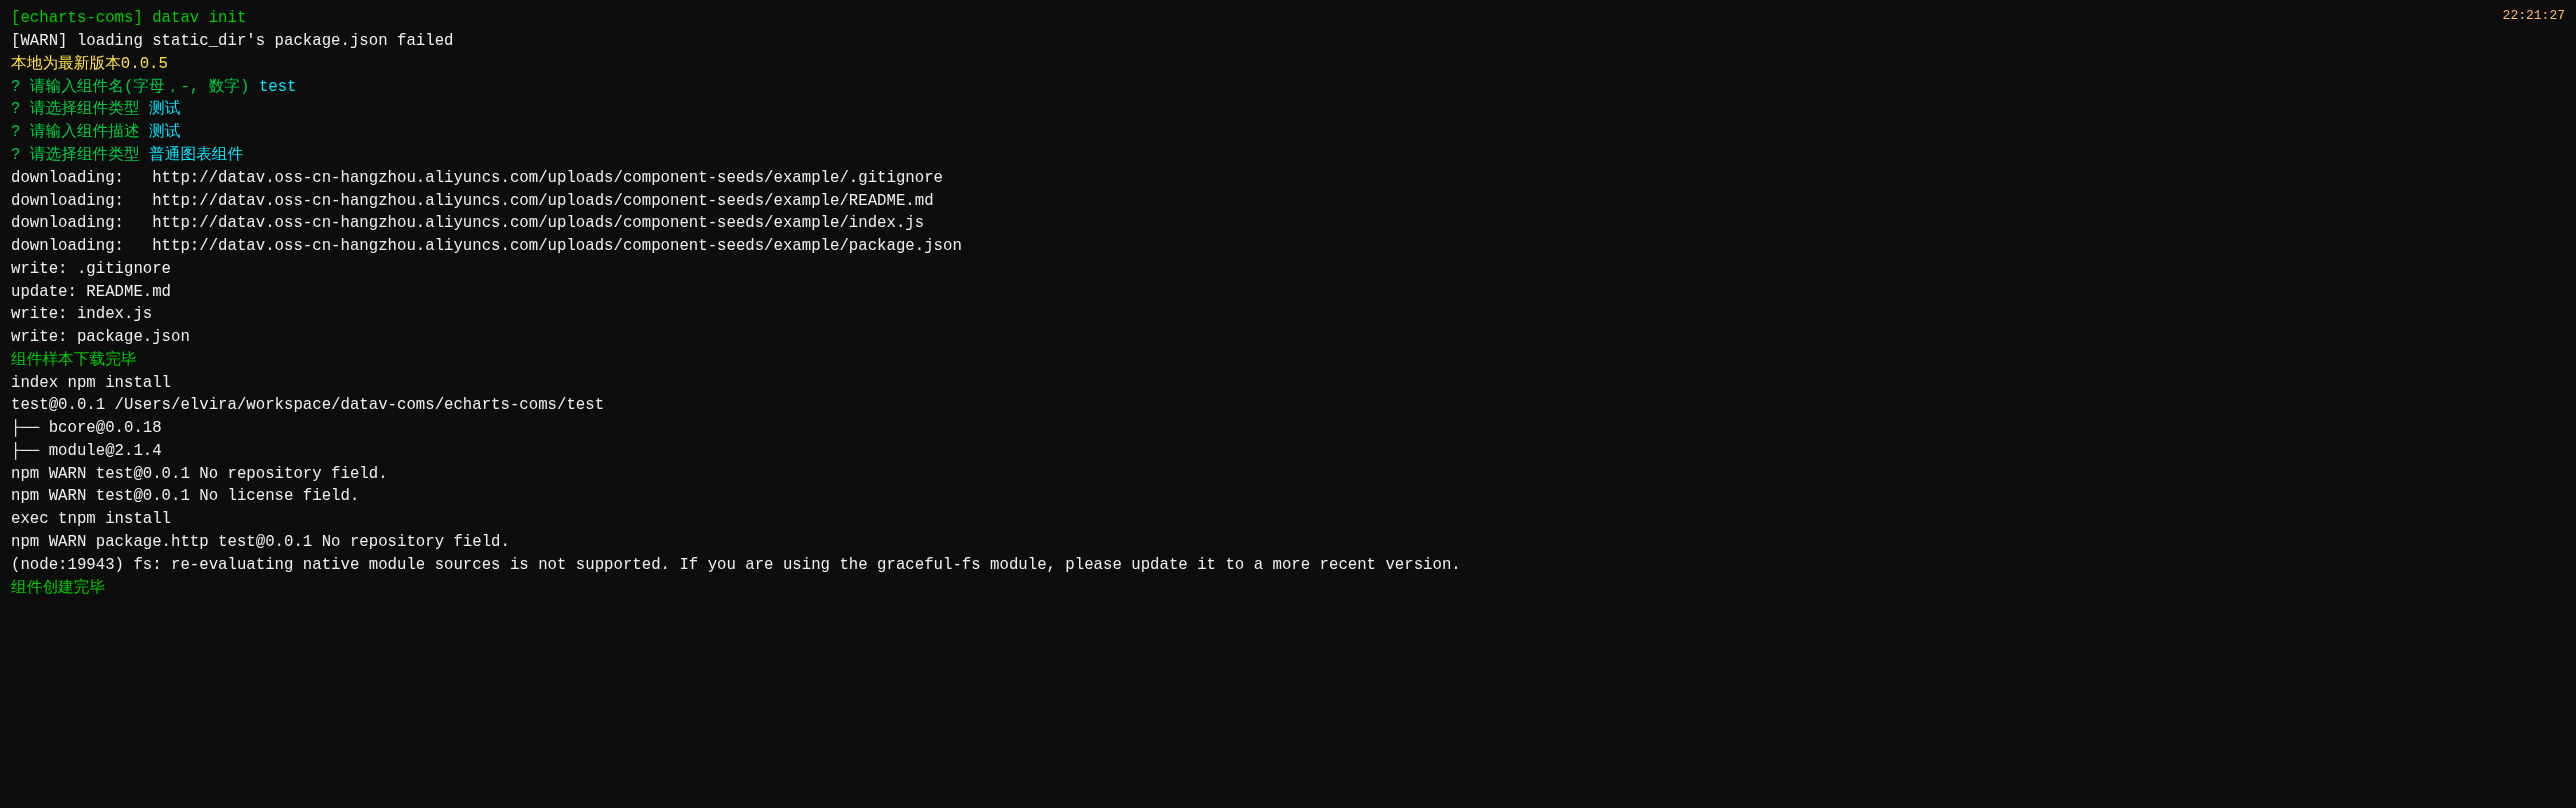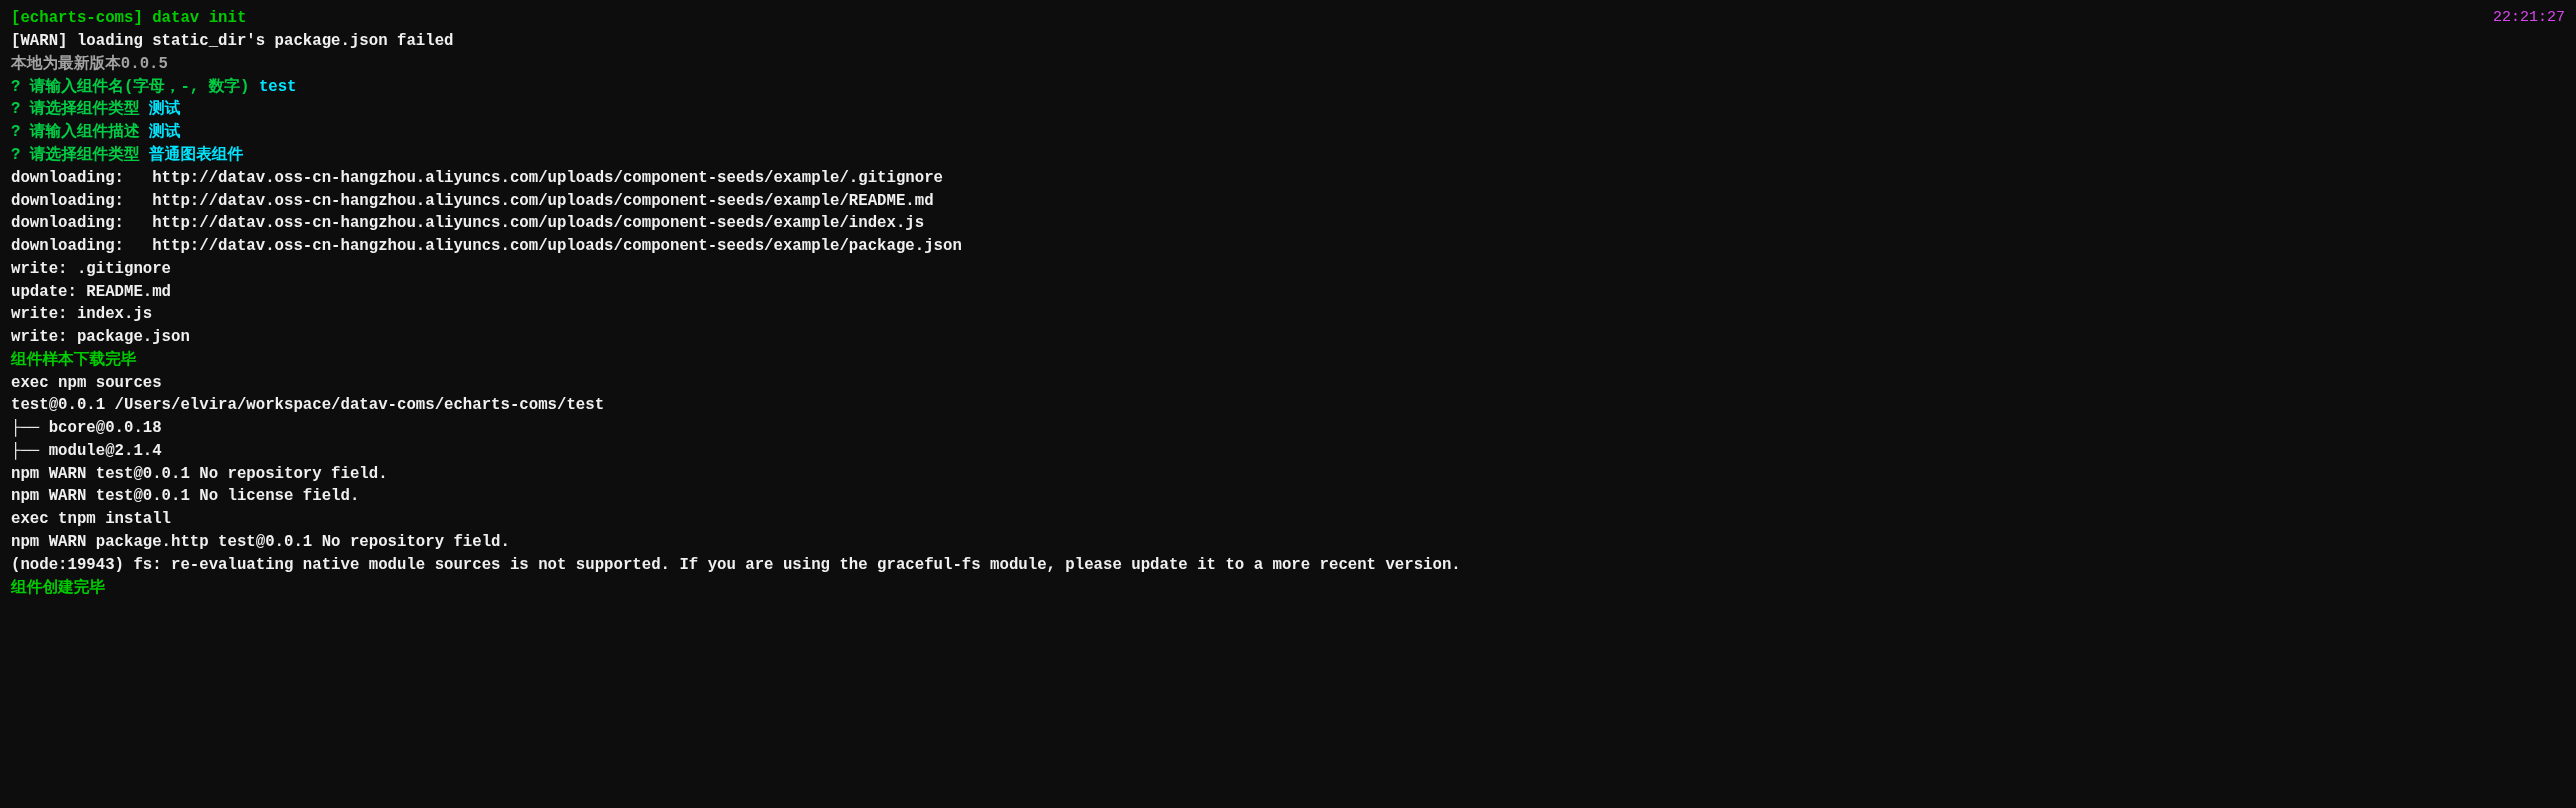--- a/index.html
+++ b/index.html
@@ -32,7 +32,6 @@
     }
     .line {
       white-space: pre;
-      font-weight: bold;
     }
     .green { color: #00cc00; }
     .orange { color: #a3a3a3; }

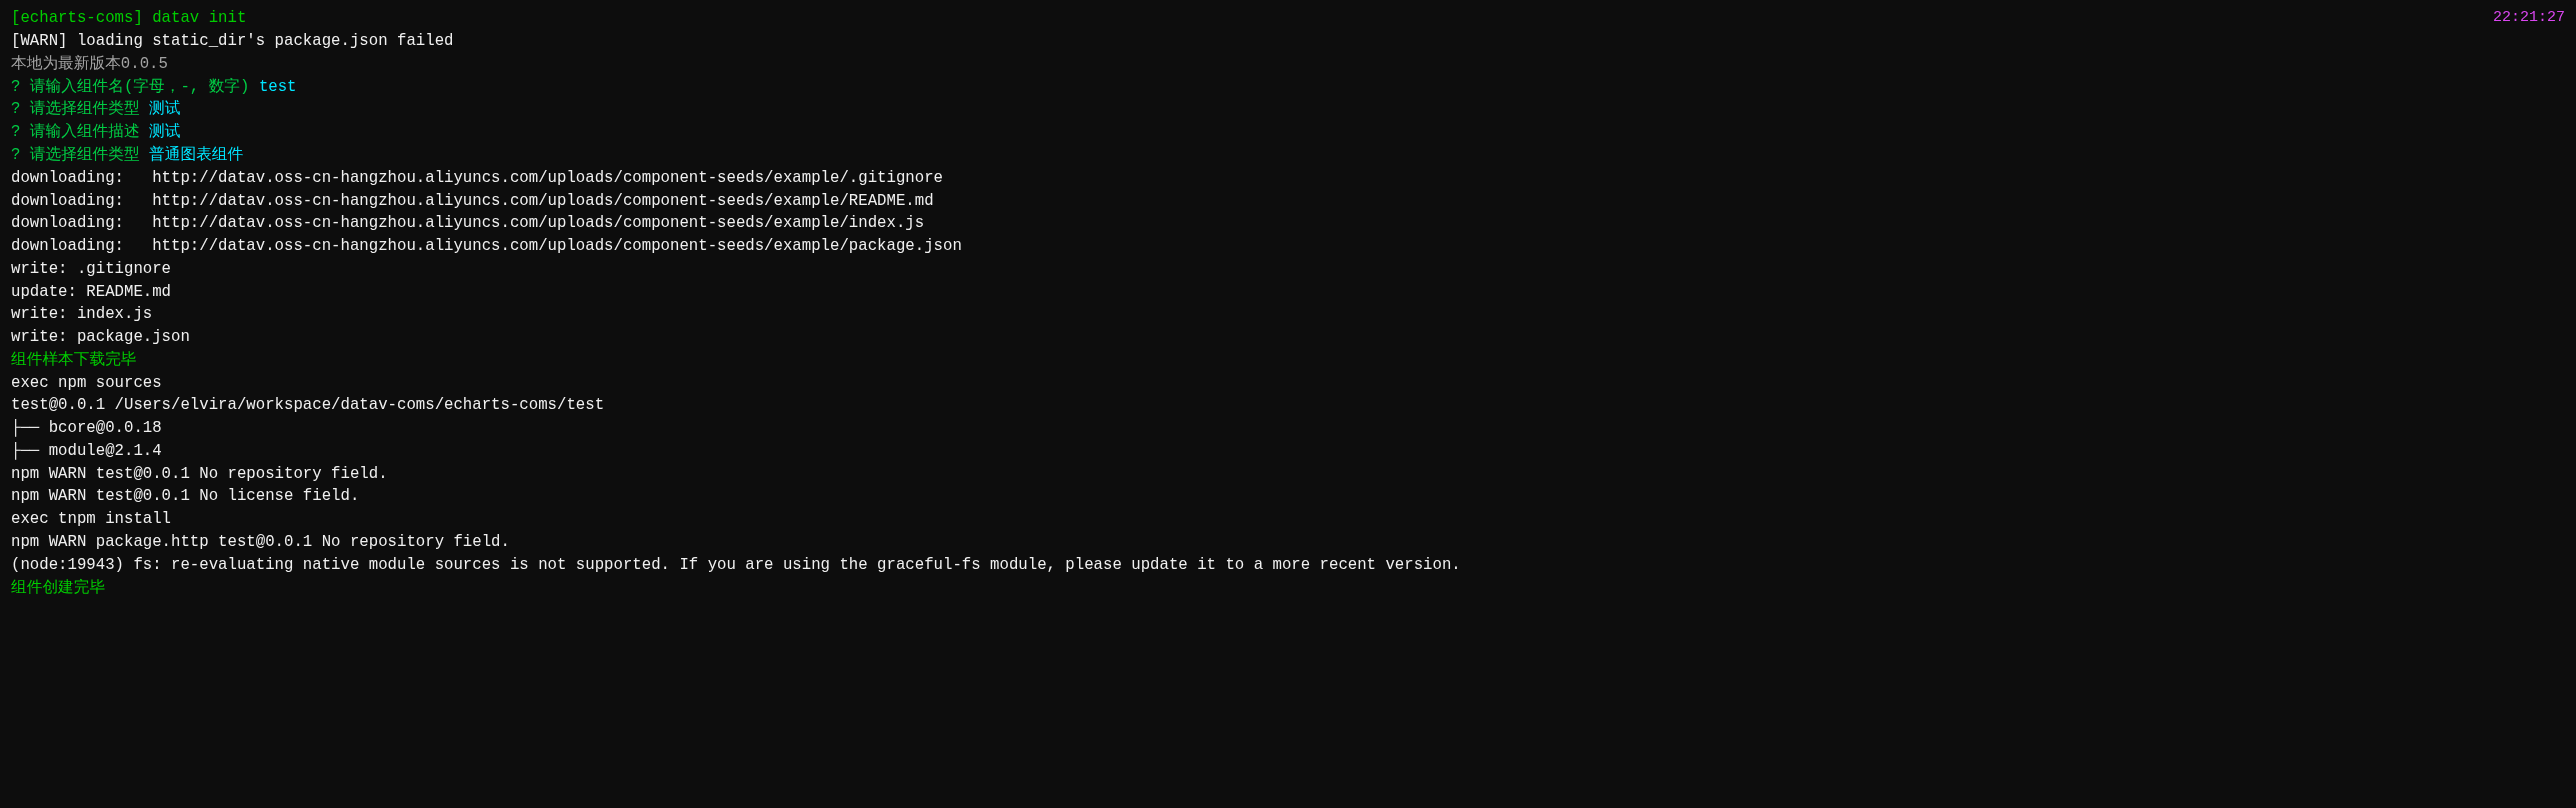--- a/index.html
+++ b/index.html
@@ -27,8 +27,8 @@
       position: absolute;
       top: 0;
       right: 0;
-      color: #d946ef;
-      font-size: 15px;
+      color: #fdba74;
+      font-size: 13px;
     }
     .line {
       white-space: pre;

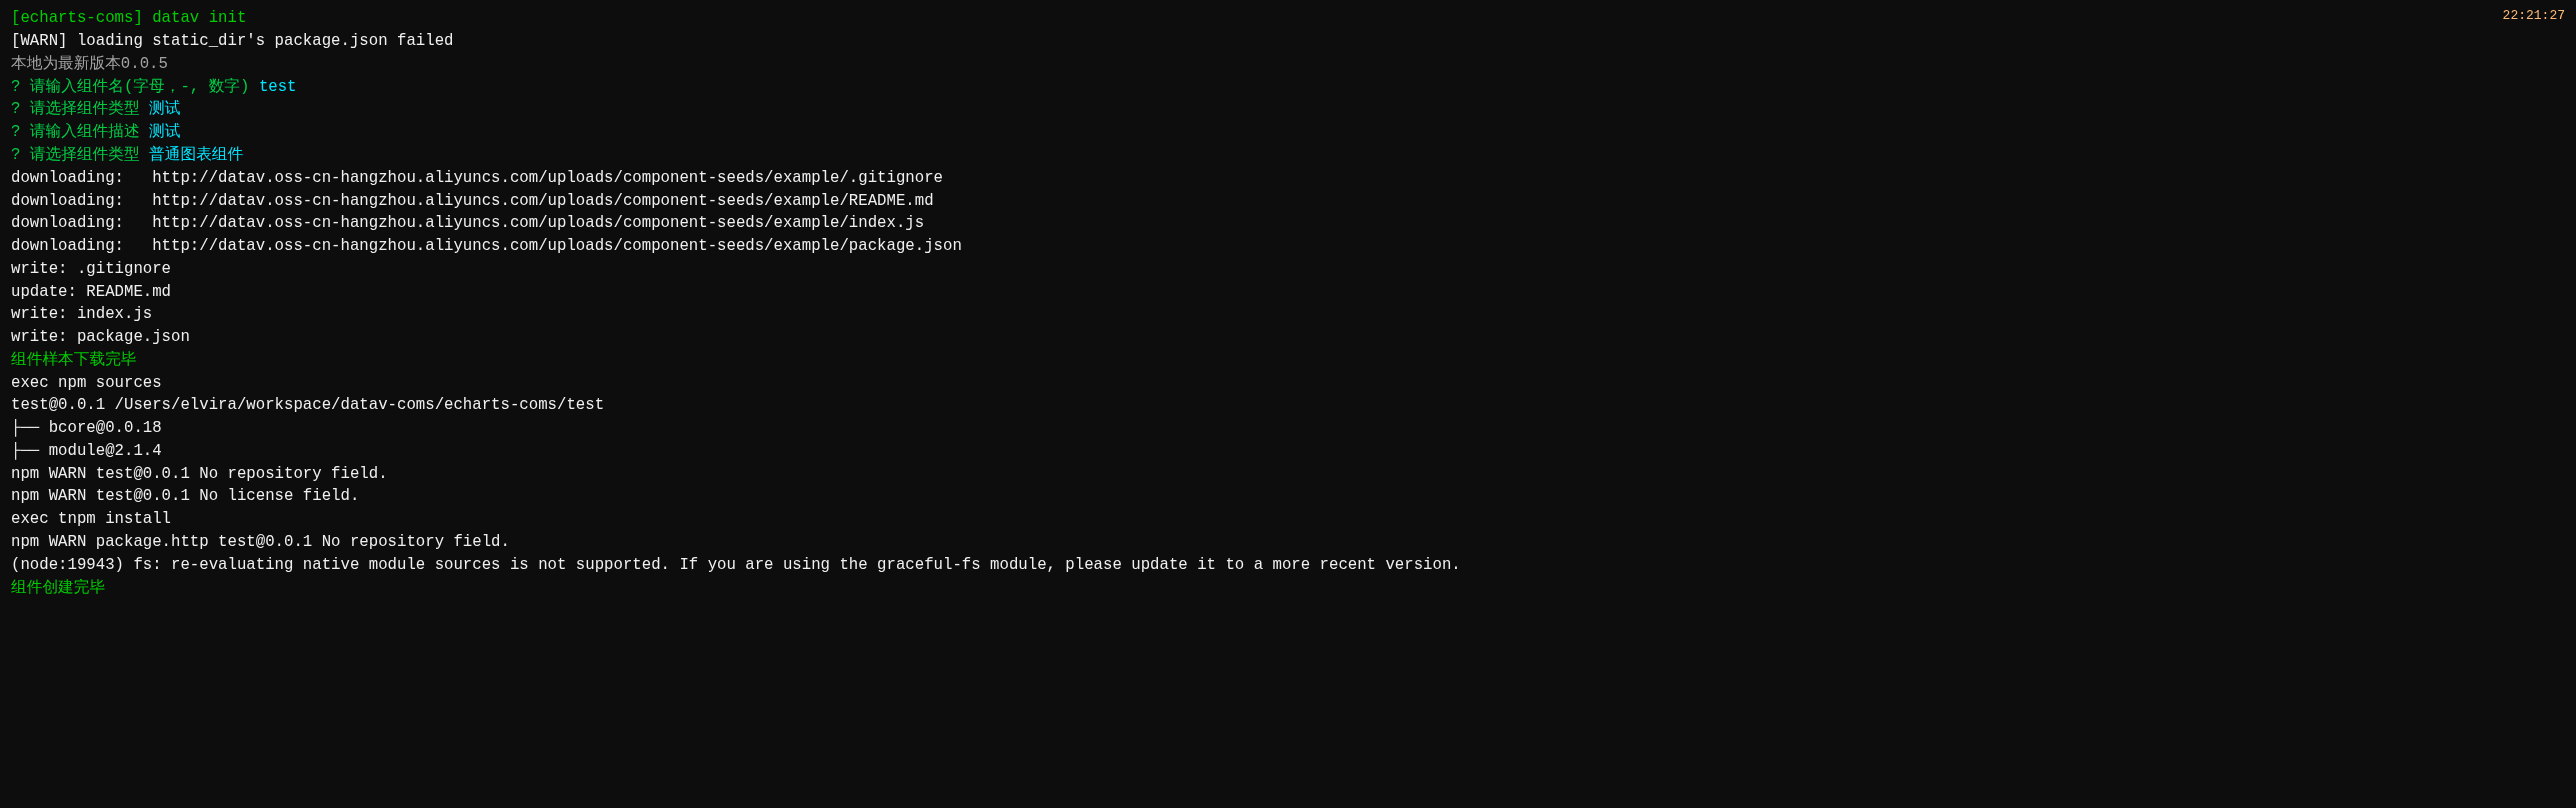--- a/index.html
+++ b/index.html
@@ -34,7 +34,7 @@
       white-space: pre;
     }
     .green { color: #00cc00; }
-    .orange { color: #a3a3a3; }
+    .orange { color: #fde047; }
     .warn { color: #f0f0f0; }
     .prompt-label { color: #00cc44; }
     .answer { color: #00e5ff; }

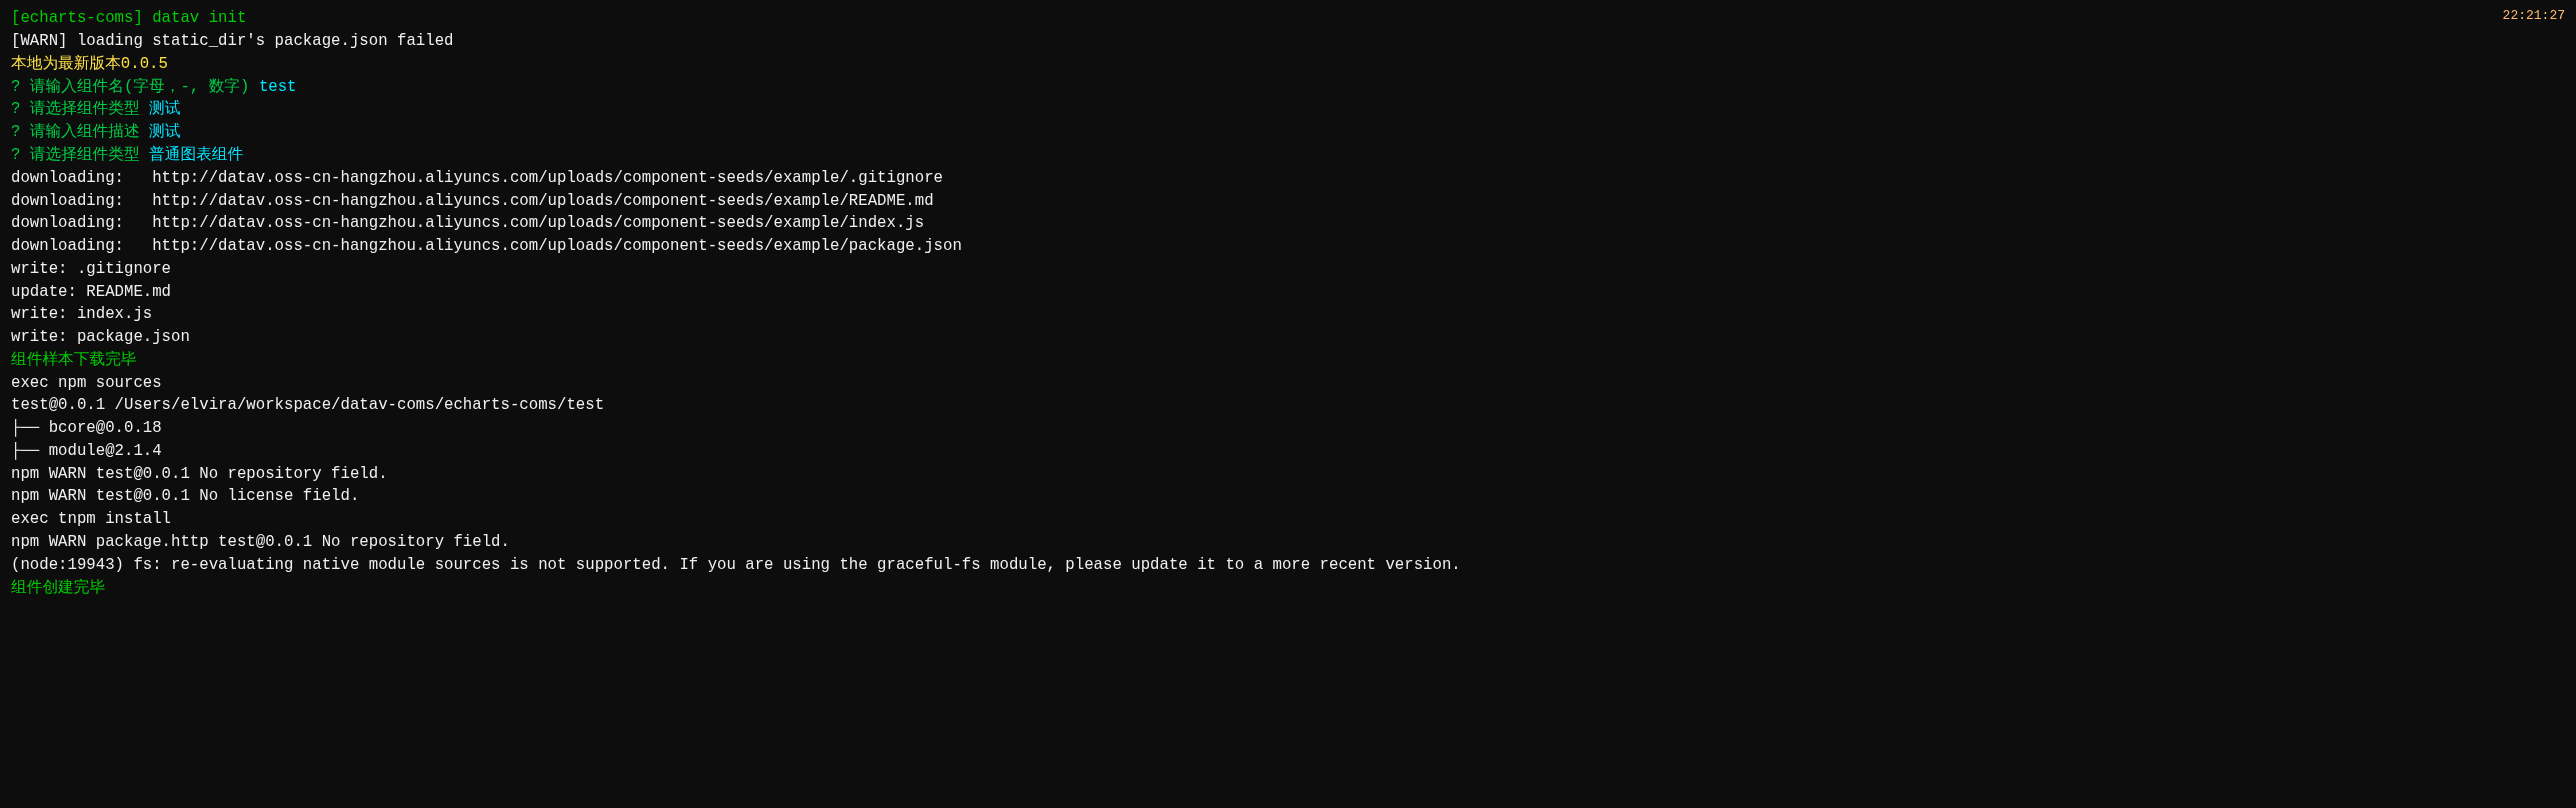--- a/index.html
+++ b/index.html
@@ -62,7 +62,7 @@
       <div class="line">write: index.js</div>
       <div class="line">write: package.json</div>
       <div class="line"><span class="green">组件样本下载完毕</span></div>
-      <div class="line">exec npm sources</div>
+      <div class="line">index npm install</div>
       <div class="line">test@0.0.1 /Users/elvira/workspace/datav-coms/echarts-coms/test</div>
       <div class="line">├── bcore@0.0.18</div>
       <div class="line">├── module@2.1.4</div>

